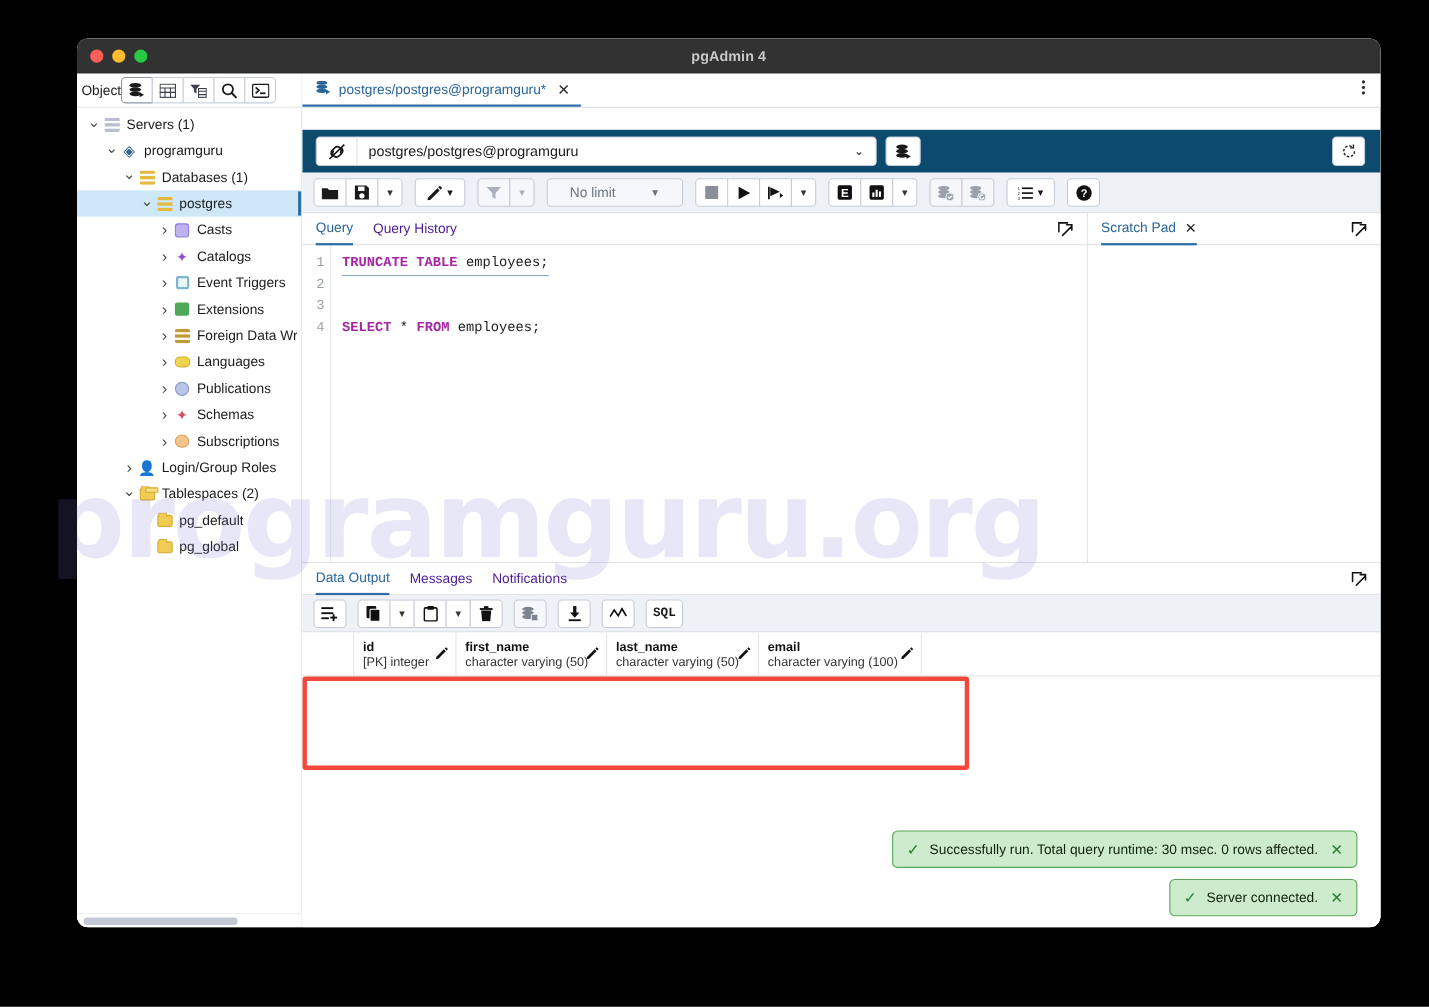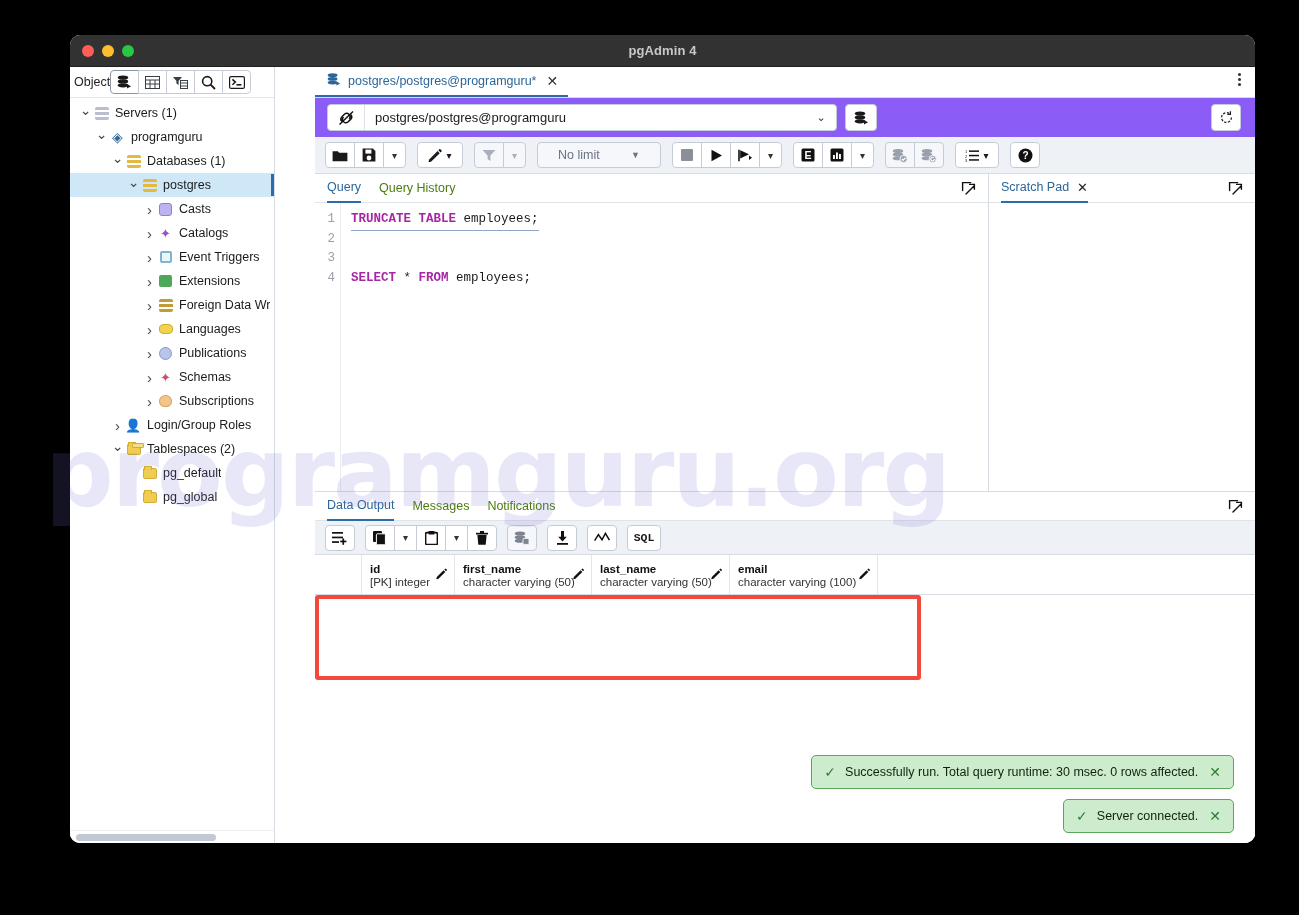--- a/index.html
+++ b/index.html
@@ -49,7 +49,6 @@
     position: absolute;
     top: 32px; left: 0; right: 0; bottom: 0;
     display: flex;
-    gap: 40px;
   }
 
   

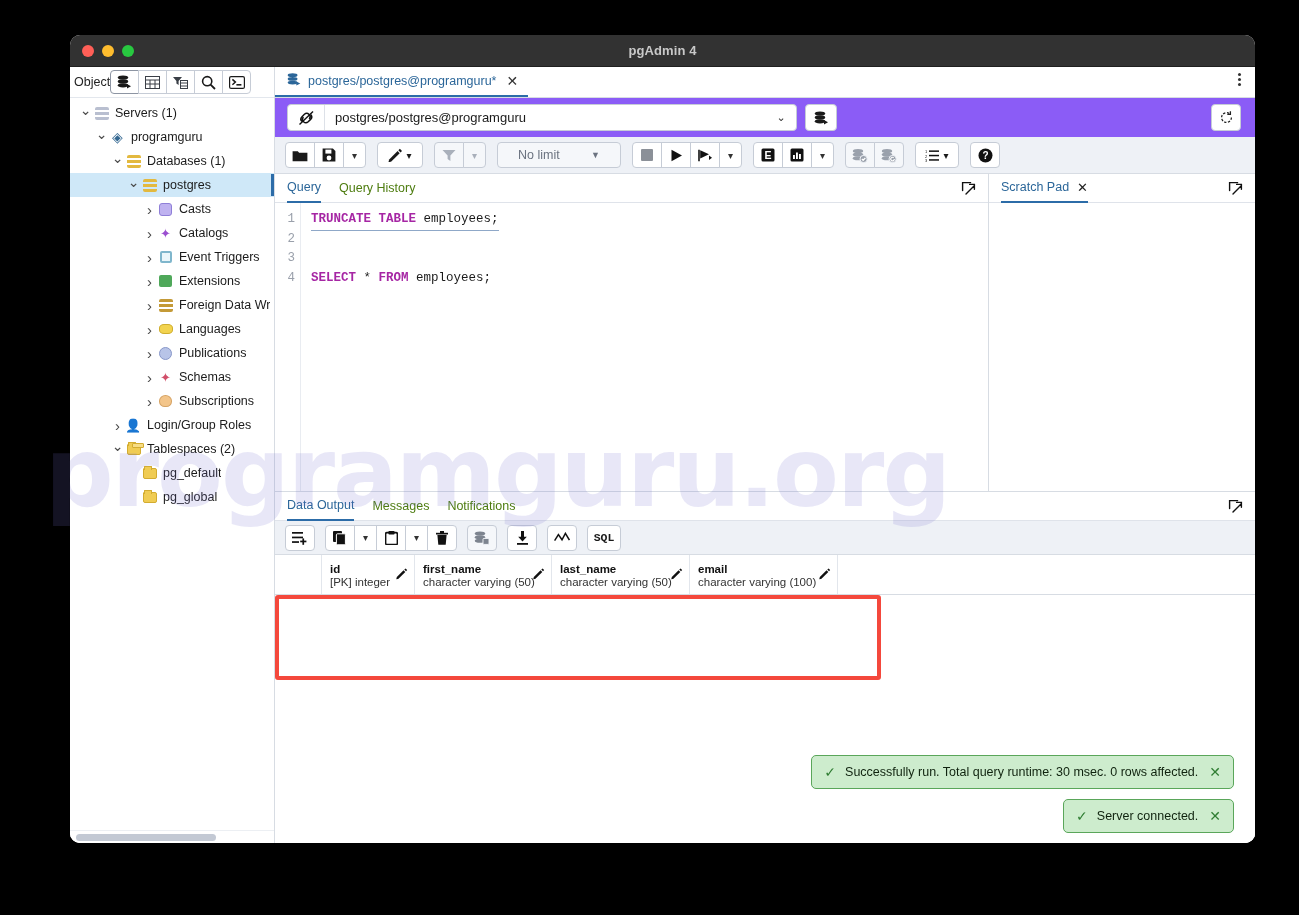--- a/index.html
+++ b/index.html
@@ -236,10 +236,11 @@
   
   #connbar {
     height: 39px;
-    background: #8b5cf6;
+    background: #0c4a6e;
     display: flex; align-items: center;
     padding: 0 14px 0 12px;
     gap: 8px;
+    margin-top: 20px;
   }
   #conn-select {
     flex: 0 0 auto;

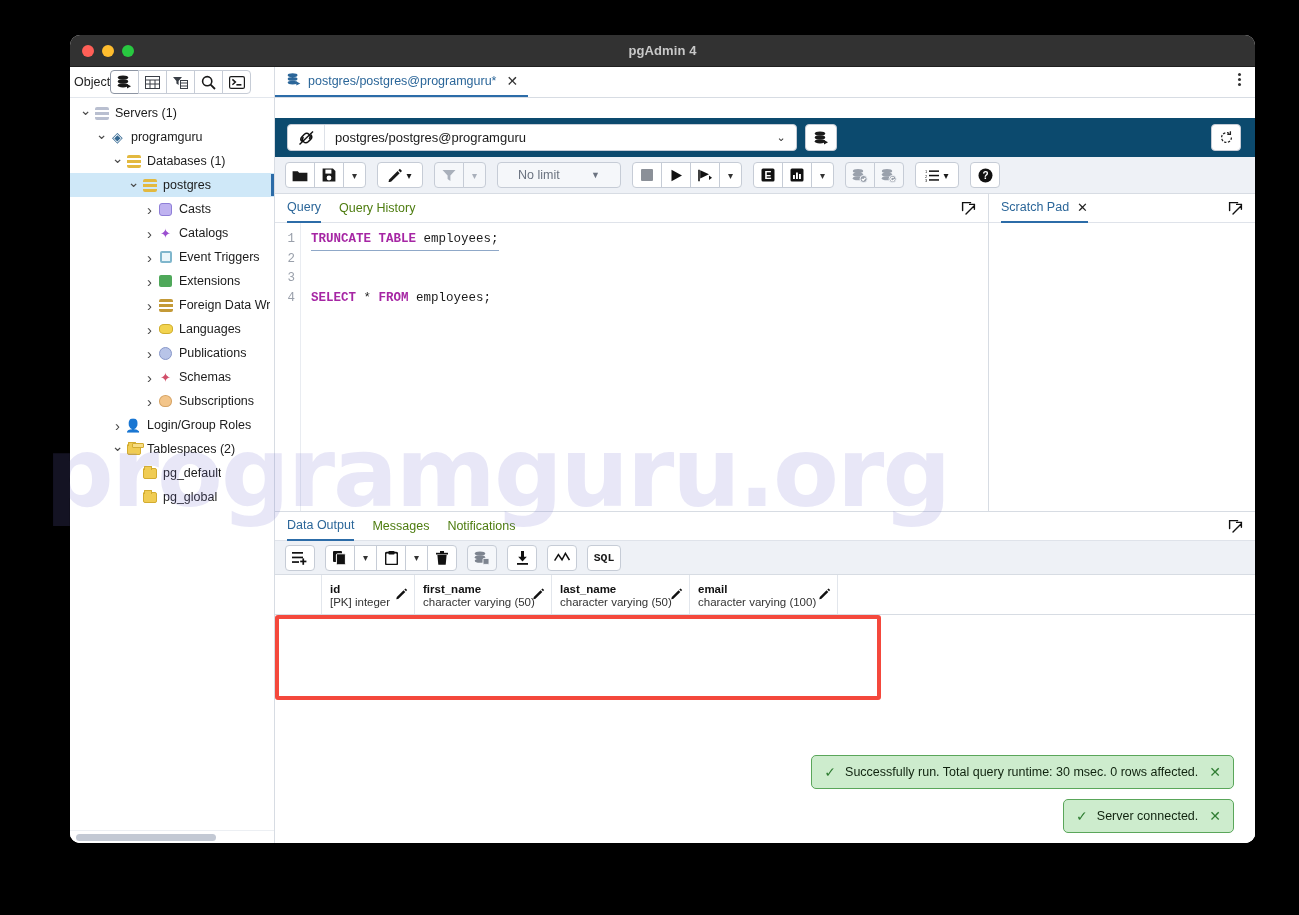--- a/index.html
+++ b/index.html
@@ -333,7 +333,7 @@
     position: relative;
   }
   .ptab {
-    font-size: 12.5px; color: #4d7c0f;
+    font-size: 12.5px; color: #4c1d95;
     height: 29px; display: flex; align-items: center;
   }
   .ptab.active { color: #2b6699; border-bottom: 2px solid #2c6ca8; }

